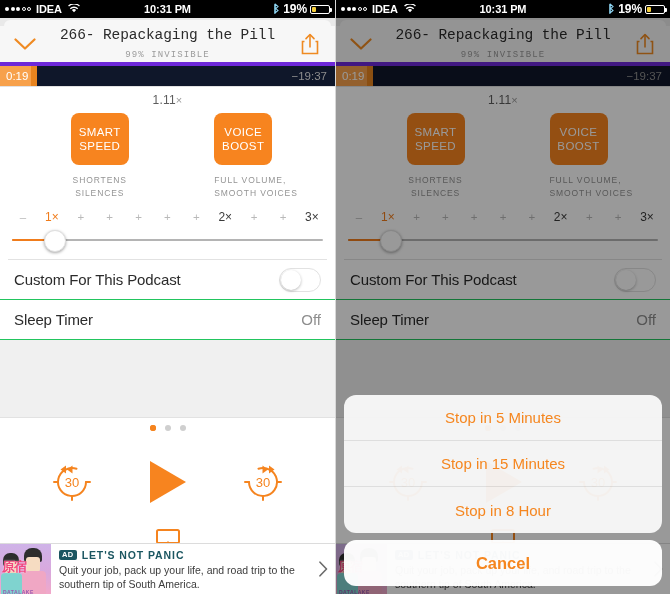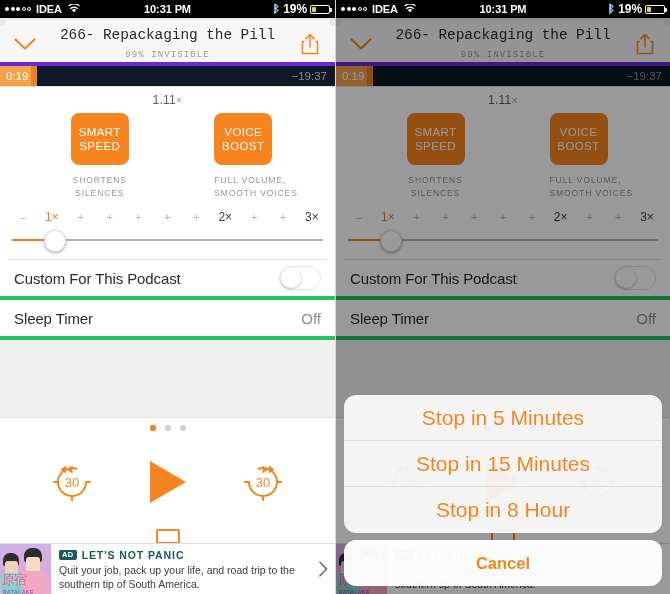--- a/index.html
+++ b/index.html
@@ -121,7 +121,7 @@
   
   .row {
     height:40px; display:flex; align-items:center; padding:0 14px;
-    background:#fff; border-bottom:4px solid #22c55e;
+    background:#fff; border-bottom:1px solid #22c55e;
   }
   .row-label { font-size:15px; color:#2b2b2b; letter-spacing:-0.1px; }
   .row-value { margin-left:auto; font-size:15px; color:#8e8e8e; }

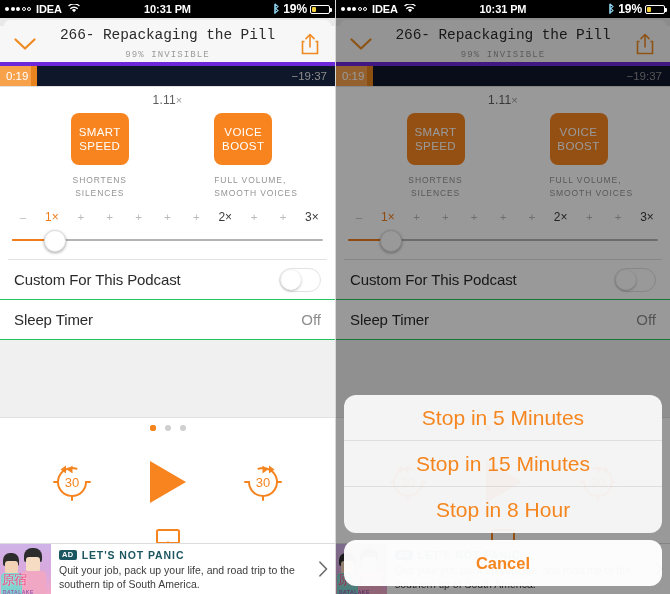--- a/index.html
+++ b/index.html
@@ -196,7 +196,7 @@
   }
   .sheet-item {
     height:46px; display:flex; align-items:center; justify-content:center;
-    color:#f5861f; font-size:21px; border-bottom:1px solid rgba(0,0,0,0.09);
+    color:#f5861f; font-size:15px; border-bottom:1px solid rgba(0,0,0,0.09);
   }
   .sheet-item:last-child { border-bottom:none; }
   .sheet-cancel {

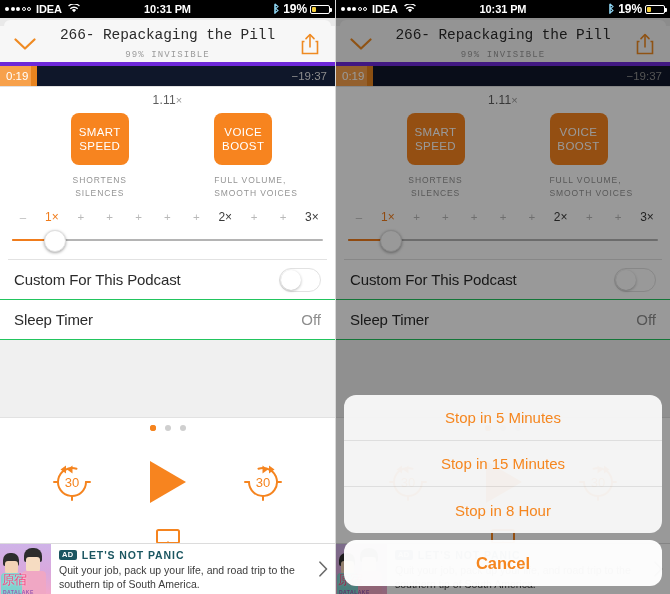--- a/index.html
+++ b/index.html
@@ -166,7 +166,7 @@
   .adthumb .face2 { position:absolute; left:26px; top:13px; width:14px; height:15px; background:#f6dcc2; border-radius:3px; }
   .adthumb .body2 { position:absolute; left:22px; top:27px; width:24px; height:24px; background:#f0a7c4; border-radius:4px 4px 0 0; }
   .adthumb .jp {
-    position:absolute; left:2px; bottom:6px; color:#f2467f; font-size:13px; font-weight:normal;
+    position:absolute; left:2px; bottom:19px; color:#f2467f; font-size:13px; font-weight:bold;
     text-shadow: 0 0 2px rgba(255,255,255,.7); letter-spacing:-1px;
   }
   .adthumb .dl {

